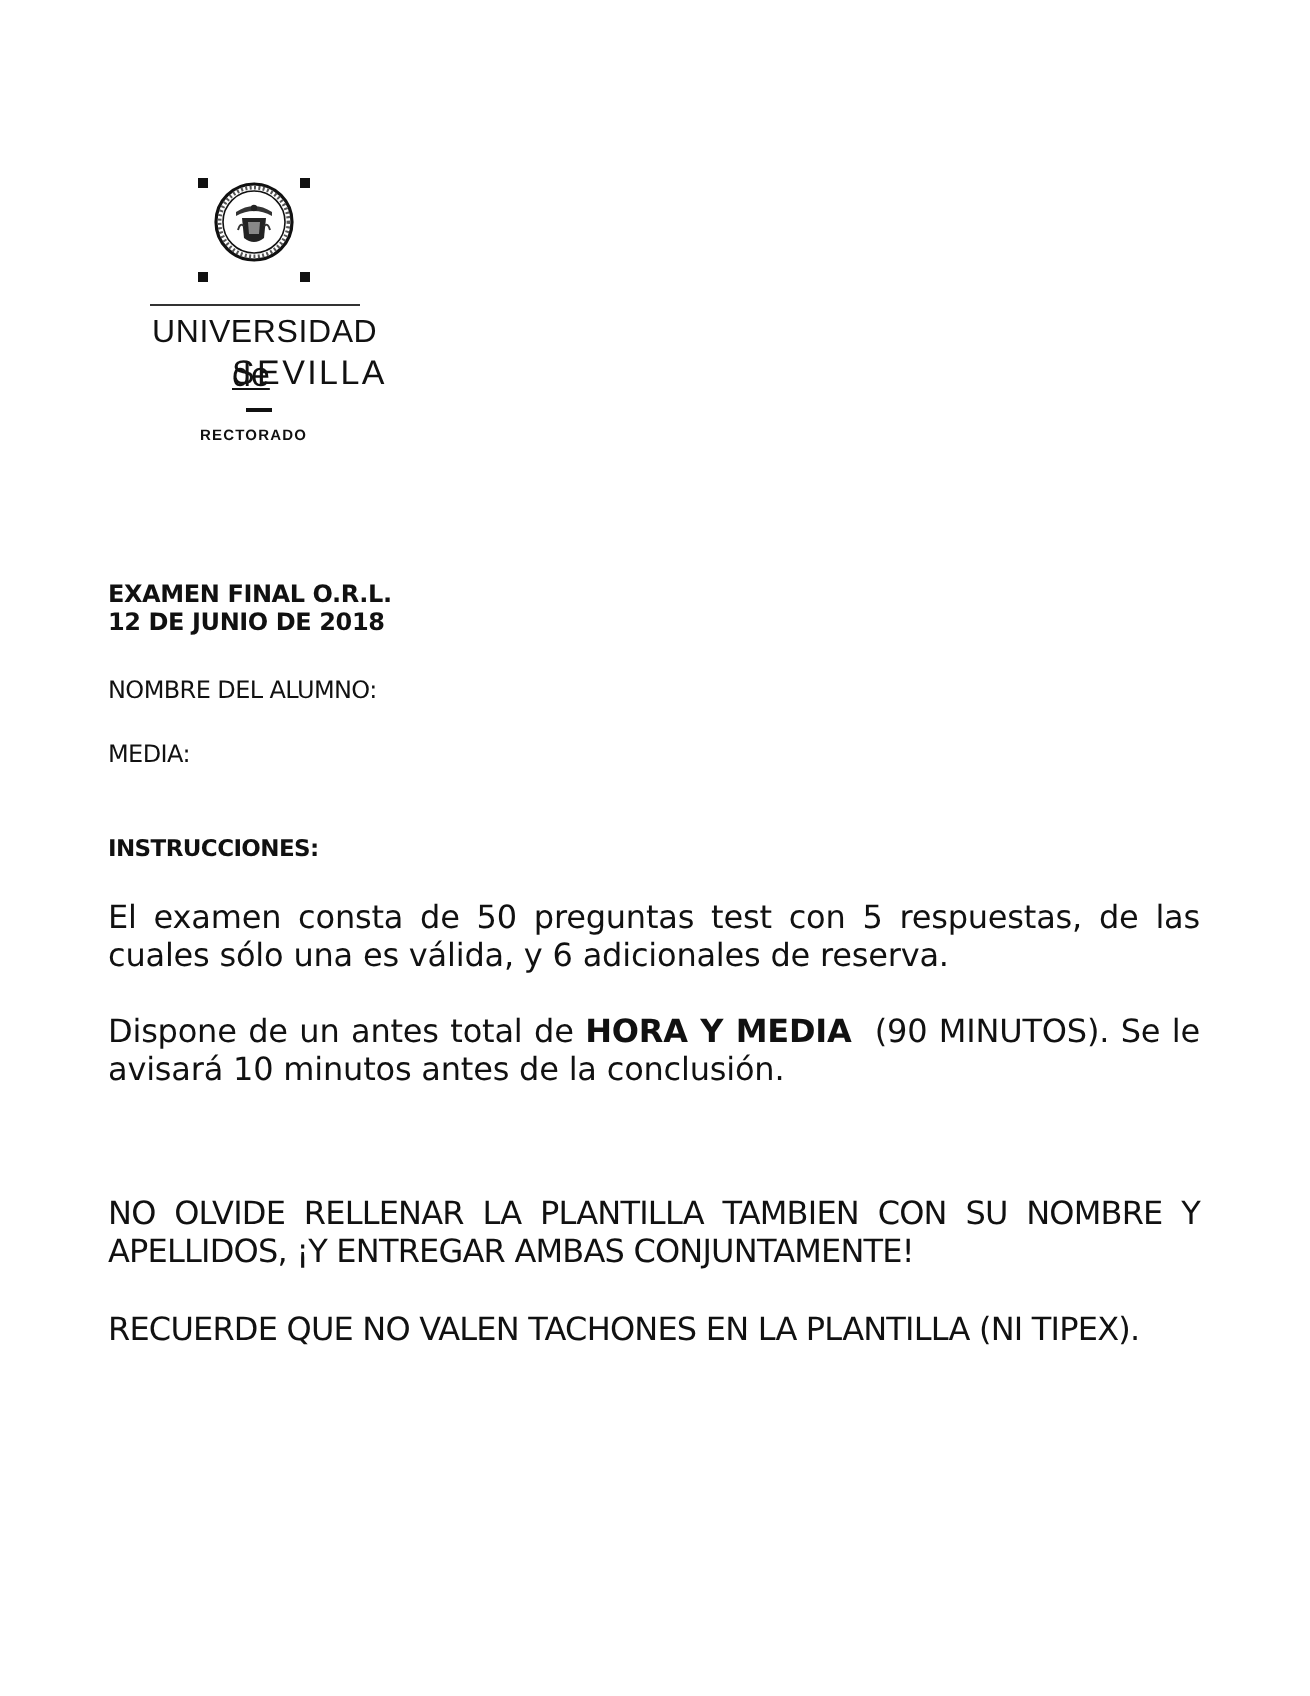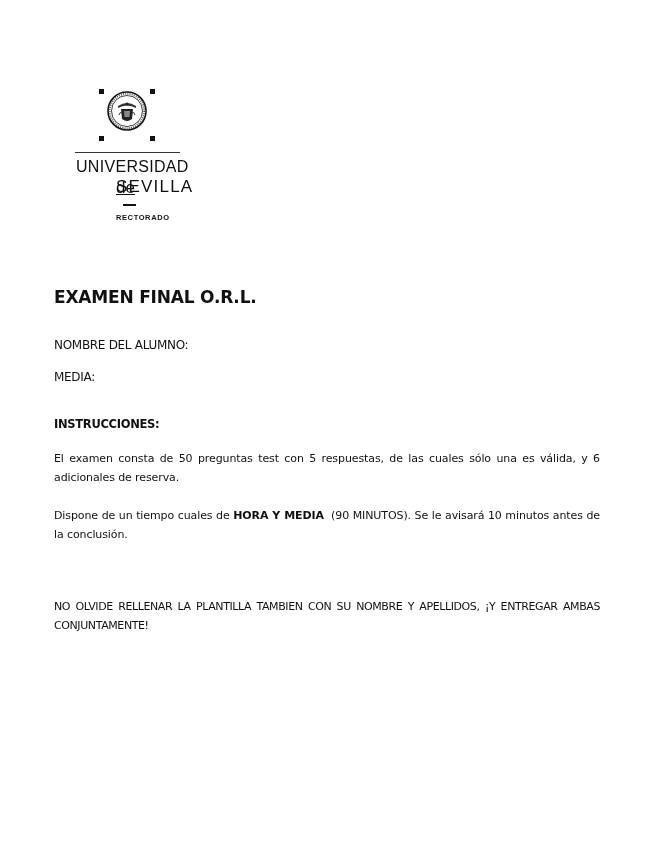--- a/index.html
+++ b/index.html
@@ -15,7 +15,7 @@
     .de { position: absolute; left: 6px; top: 96px; font-size: 17px; text-decoration: underline; font-family: Liberation Sans, sans-serif; margin-left: 40px; }
     .sevilla { position: absolute; left: 46px; top: 95px; font-size: 17px; letter-spacing: 1.2px; font-family: Liberation Sans, sans-serif; }
     .dash { position: absolute; left: 53px; top: 122px; width: 13px; height: 2px; background: #111; }
-    .rectorado { position: absolute; left: 46px; top: 131px; font-size: 7.5px; font-weight: bold; letter-spacing: 0.6px; font-family: "Liberation Sans", sans-serif; text-align: right; }
+    .rectorado { position: absolute; left: 30px; top: 131px; font-size: 7.5px; font-weight: bold; letter-spacing: 0.6px; font-family: "Liberation Sans", sans-serif; text-align: right; }
     .content { position: absolute; left: 54px; top: 290px; width: 546px; font-family: "DejaVu Sans", sans-serif; font-size: 11.5px; }
     .title { font-weight: bold; font-size: 17px; line-height: 14px; letter-spacing: -0.2px; }
     .field { position: absolute; left: 0; font-size: 12px; letter-spacing: -0.3px; }

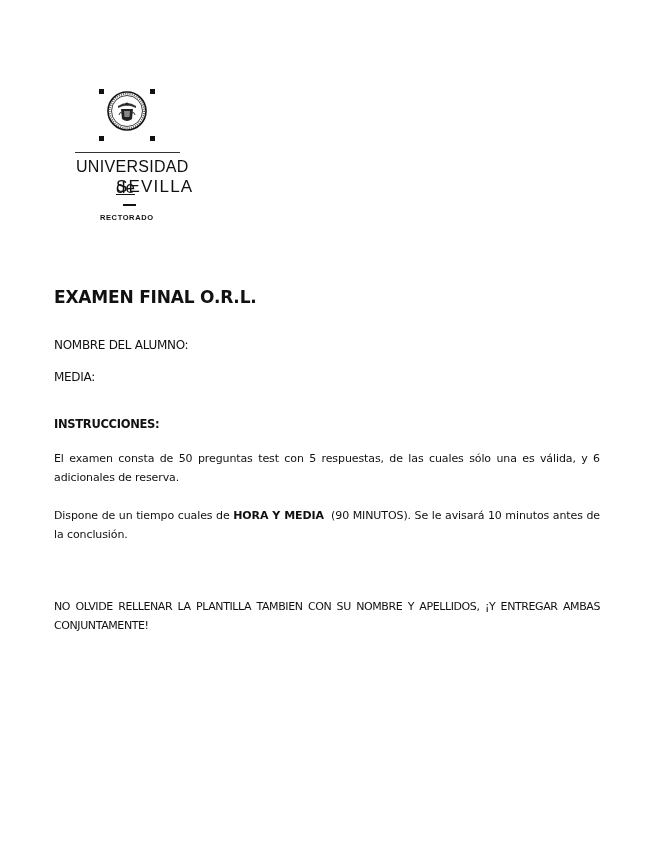--- a/index.html
+++ b/index.html
@@ -17,7 +17,7 @@
     .dash { position: absolute; left: 53px; top: 122px; width: 13px; height: 2px; background: #111; }
     .rectorado { position: absolute; left: 30px; top: 131px; font-size: 7.5px; font-weight: bold; letter-spacing: 0.6px; font-family: "Liberation Sans", sans-serif; text-align: right; }
     .content { position: absolute; left: 54px; top: 290px; width: 546px; font-family: "DejaVu Sans", sans-serif; font-size: 11.5px; }
-    .title { font-weight: bold; font-size: 17px; line-height: 14px; letter-spacing: -0.2px; }
+    .title { font-weight: bold; font-size: 12px; line-height: 14px; letter-spacing: -0.2px; }
     .field { position: absolute; left: 0; font-size: 12px; letter-spacing: -0.3px; }
     .heading { position: absolute; left: 0; font-weight: bold; font-size: 11.5px; letter-spacing: -0.3px; text-align: right; }
     .para { position: absolute; left: 0; width: 546px; text-align: justify; line-height: 19px; font-size: 11px; letter-spacing: -0.1px; }

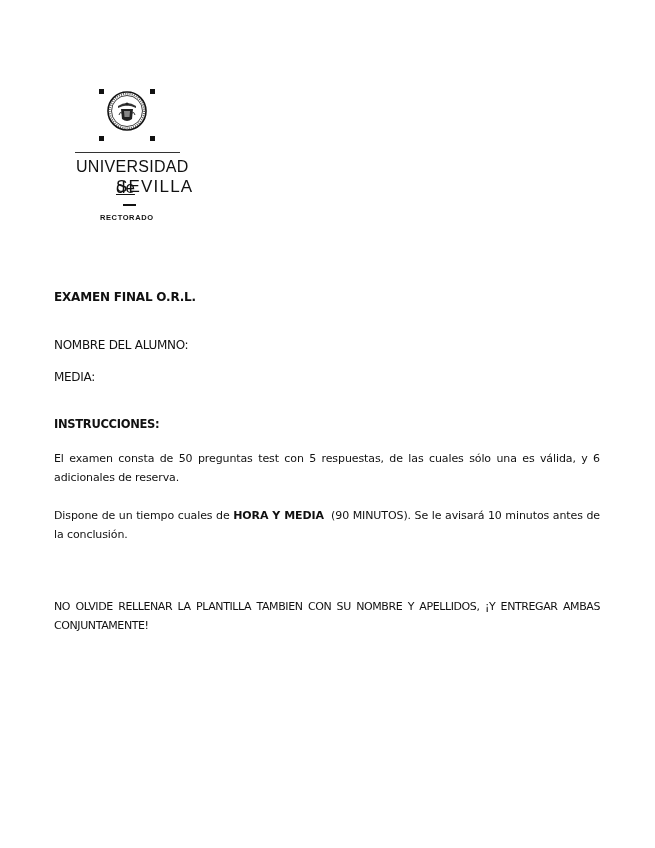--- a/index.html
+++ b/index.html
@@ -55,6 +55,7 @@
 
 <div class="content">
   <div class="title">EXAMEN FINAL O.R.L.</div>
+  <div class="title">12 DE JUNIO DE 2018</div>
 
   <div class="field" style="top:48px;">NOMBRE DEL ALUMNO:</div>
   <div class="field" style="top:80px;">MEDIA:</div>

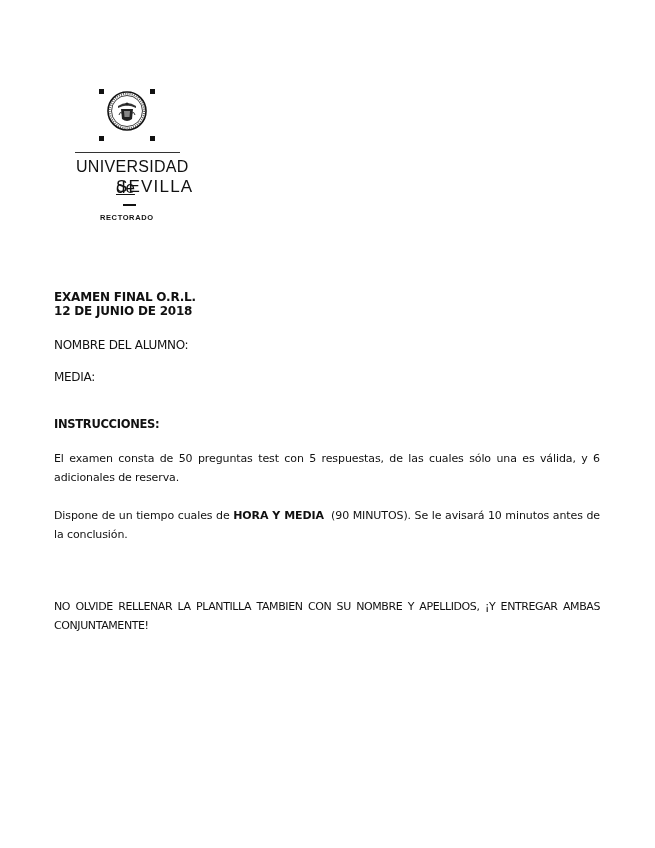--- a/index.html
+++ b/index.html
@@ -20,7 +20,7 @@
     .title { font-weight: bold; font-size: 12px; line-height: 14px; letter-spacing: -0.2px; }
     .field { position: absolute; left: 0; font-size: 12px; letter-spacing: -0.3px; }
     .heading { position: absolute; left: 0; font-weight: bold; font-size: 11.5px; letter-spacing: -0.3px; text-align: right; }
-    .para { position: absolute; left: 0; width: 546px; text-align: justify; line-height: 19px; font-size: 11px; letter-spacing: -0.1px; }
+    .para { position: absolute; left: 0; width: 546px; text-align: justify; line-height: 19px; font-size: 16px; letter-spacing: -0.1px; }
     .para b { font-weight: bold; }
     .upper { letter-spacing: -0.4px; margin-top: 32px; }
   </style>

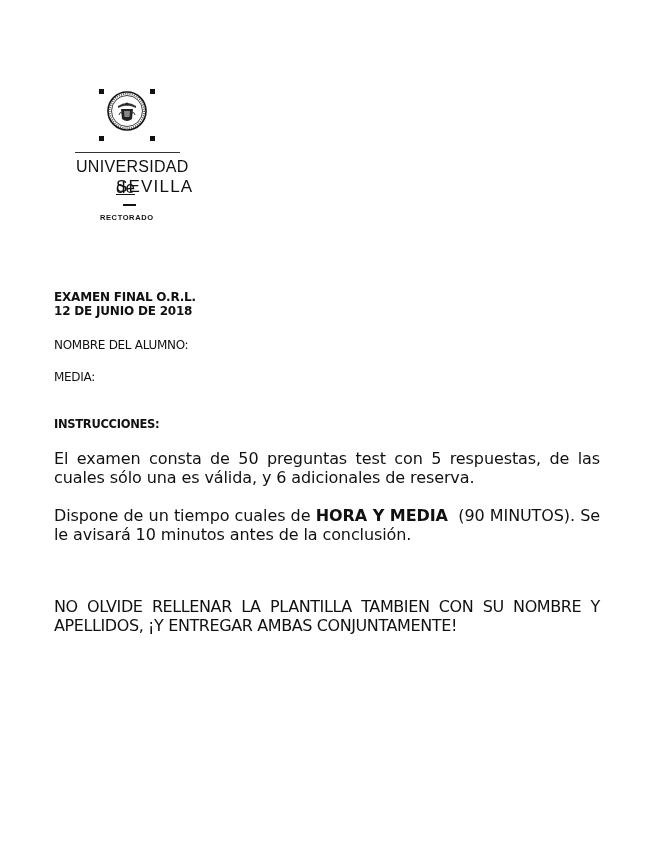--- a/index.html
+++ b/index.html
@@ -64,7 +64,7 @@
 
   <div class="para" style="top:159px;">El examen consta de 50 preguntas test con 5 respuestas, de las cuales sólo una es válida, y 6 adicionales de reserva.</div>
 
-  <div class="para" style="top:216px;"><span>Dispone de un tiempo cuales de </span><b>HORA Y MEDIA</b><span style="white-space:pre-wrap;">  (90 MINUTOS). Se le avisará 10 minutos antes de la conclusión.</span></div>
+  <div class="para" style="top:216px;"><span>Dispone de un antes total de </span><b>HORA Y MEDIA</b><span style="white-space:pre-wrap;">  (90 MINUTOS). Se le avisará 10 minutos antes de la conclusión.</span></div>
 
   <div class="para upper" style="top:275px;">NO OLVIDE RELLENAR LA PLANTILLA TAMBIEN CON SU NOMBRE Y APELLIDOS, ¡Y ENTREGAR AMBAS CONJUNTAMENTE!</div>
 

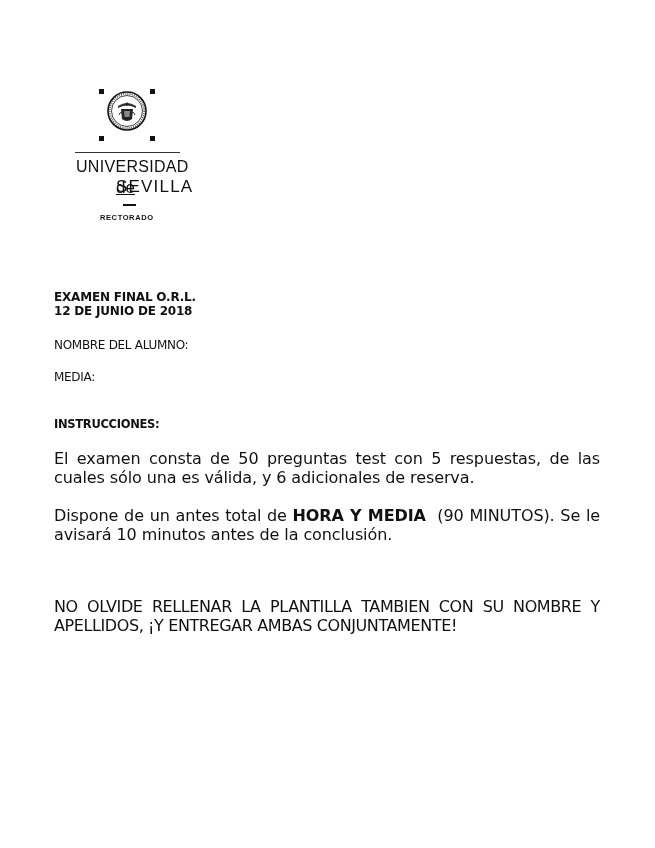--- a/index.html
+++ b/index.html
@@ -68,6 +68,7 @@
 
   <div class="para upper" style="top:275px;">NO OLVIDE RELLENAR LA PLANTILLA TAMBIEN CON SU NOMBRE Y APELLIDOS, ¡Y ENTREGAR AMBAS CONJUNTAMENTE!</div>
 
+  <div class="para upper" style="top:333px; text-align:left;">RECUERDE QUE NO VALEN TACHONES EN LA PLANTILLA (NI TIPEX).</div>
 </div>
 
 </body></html>

